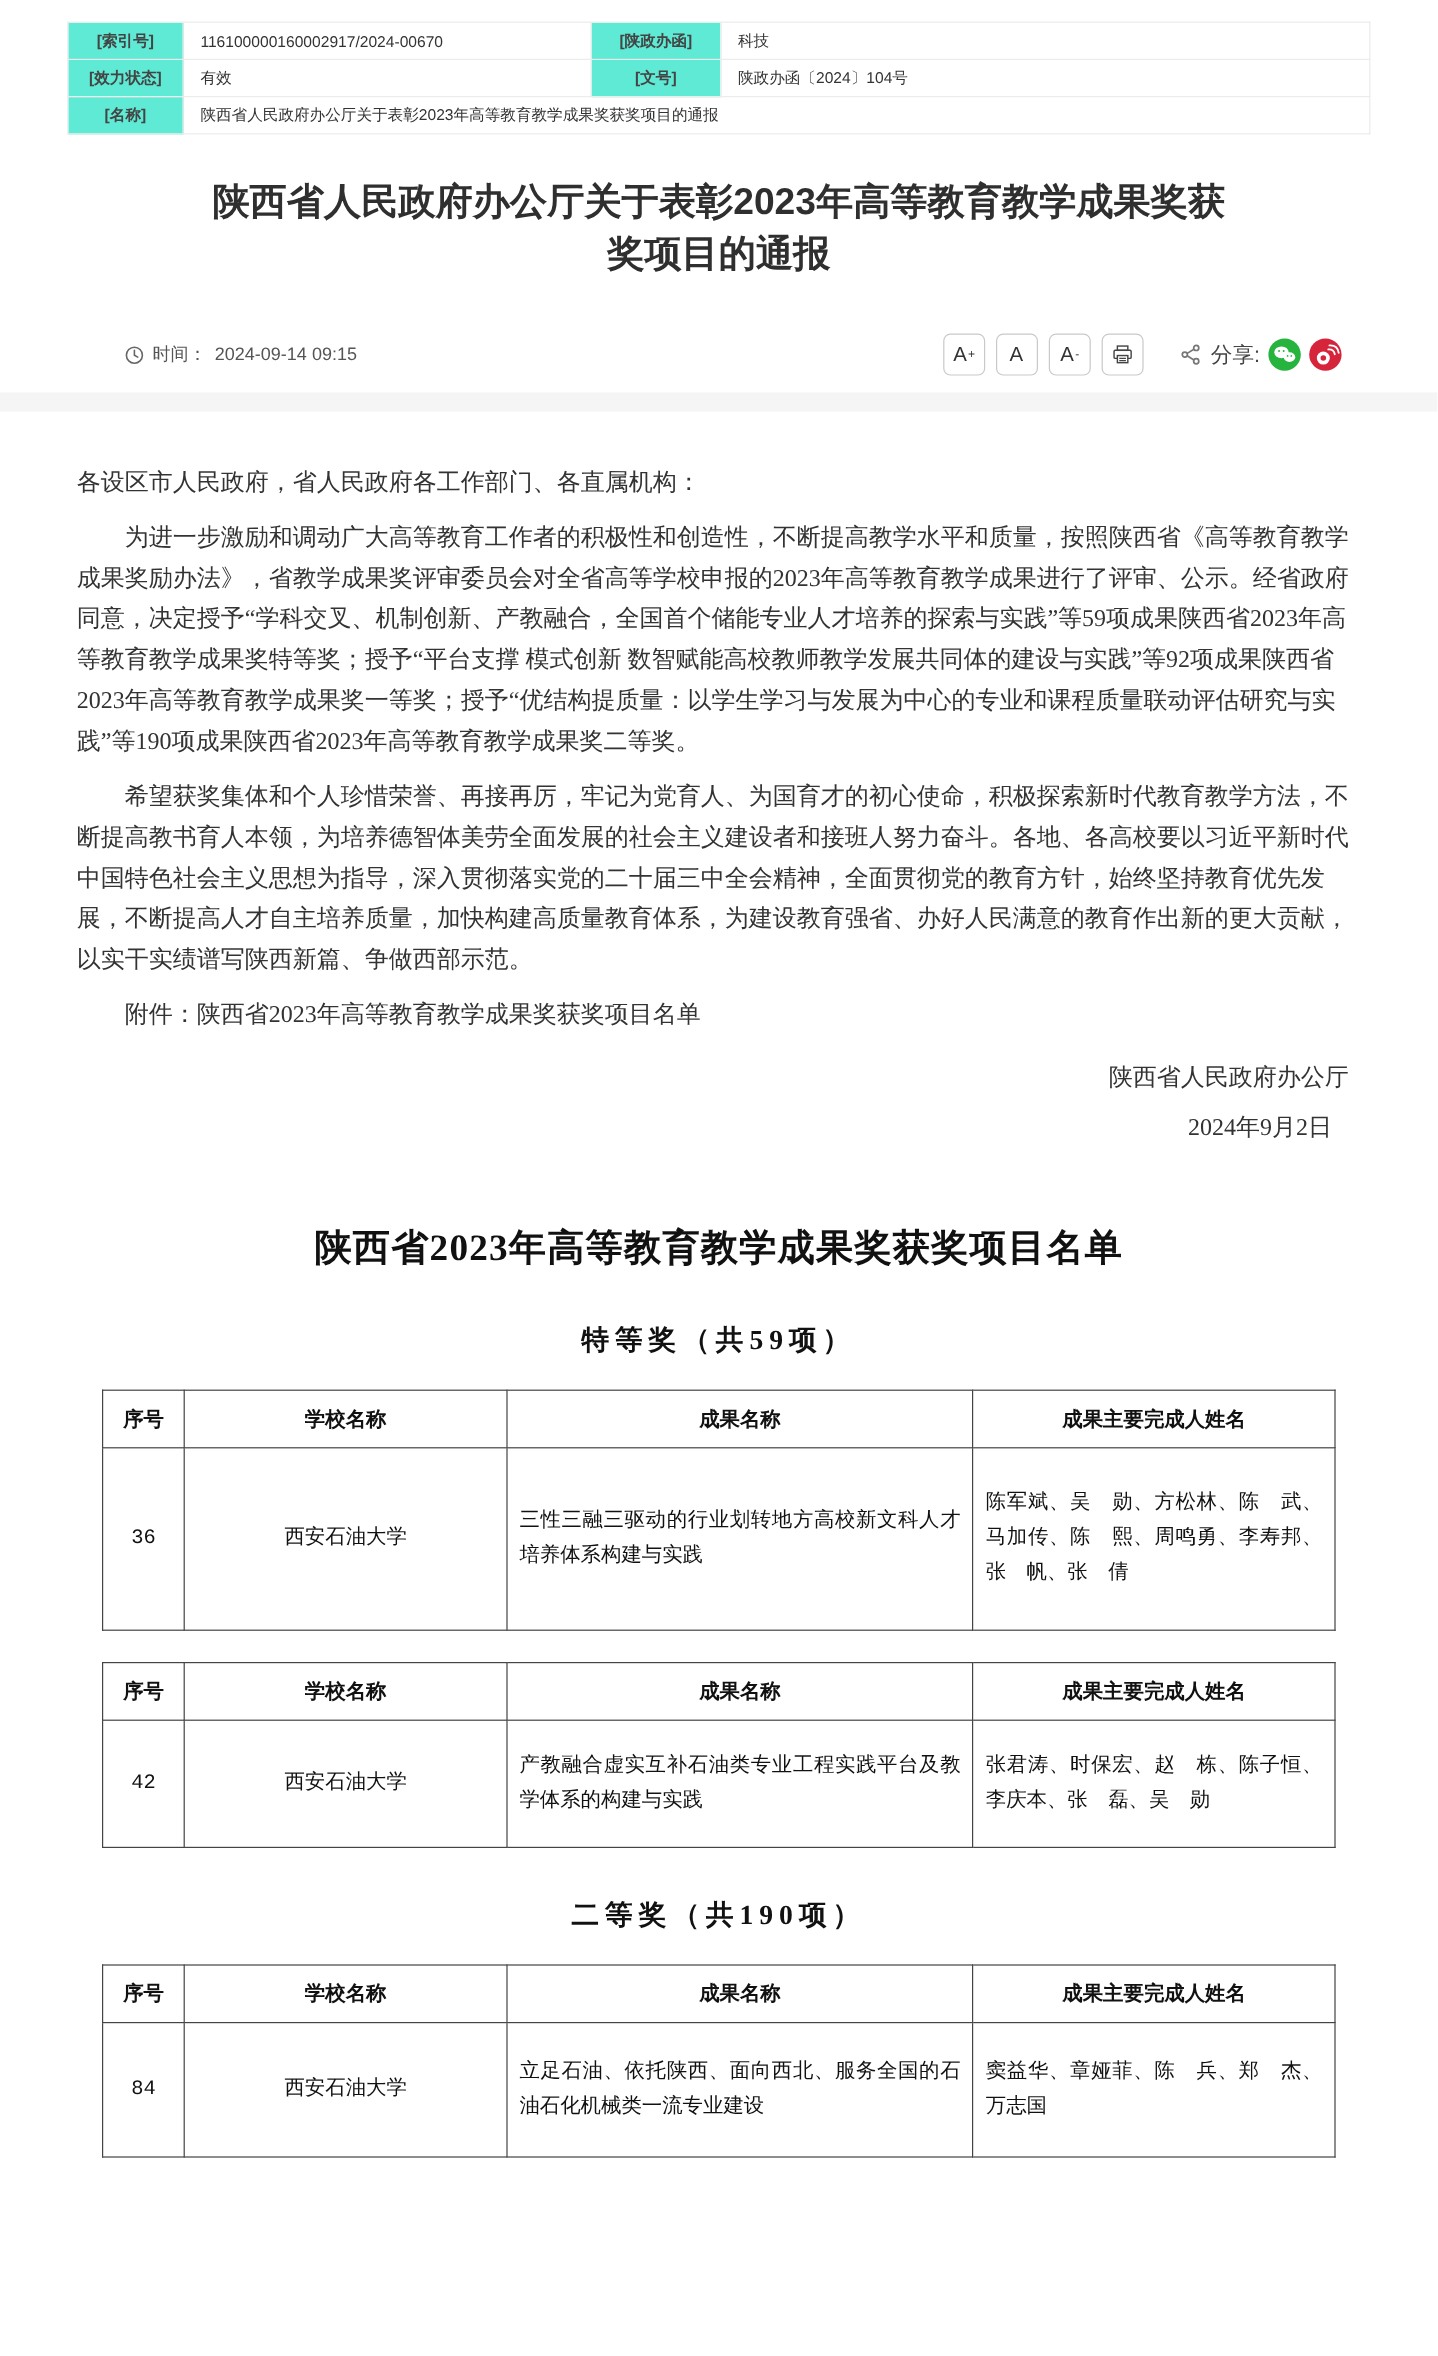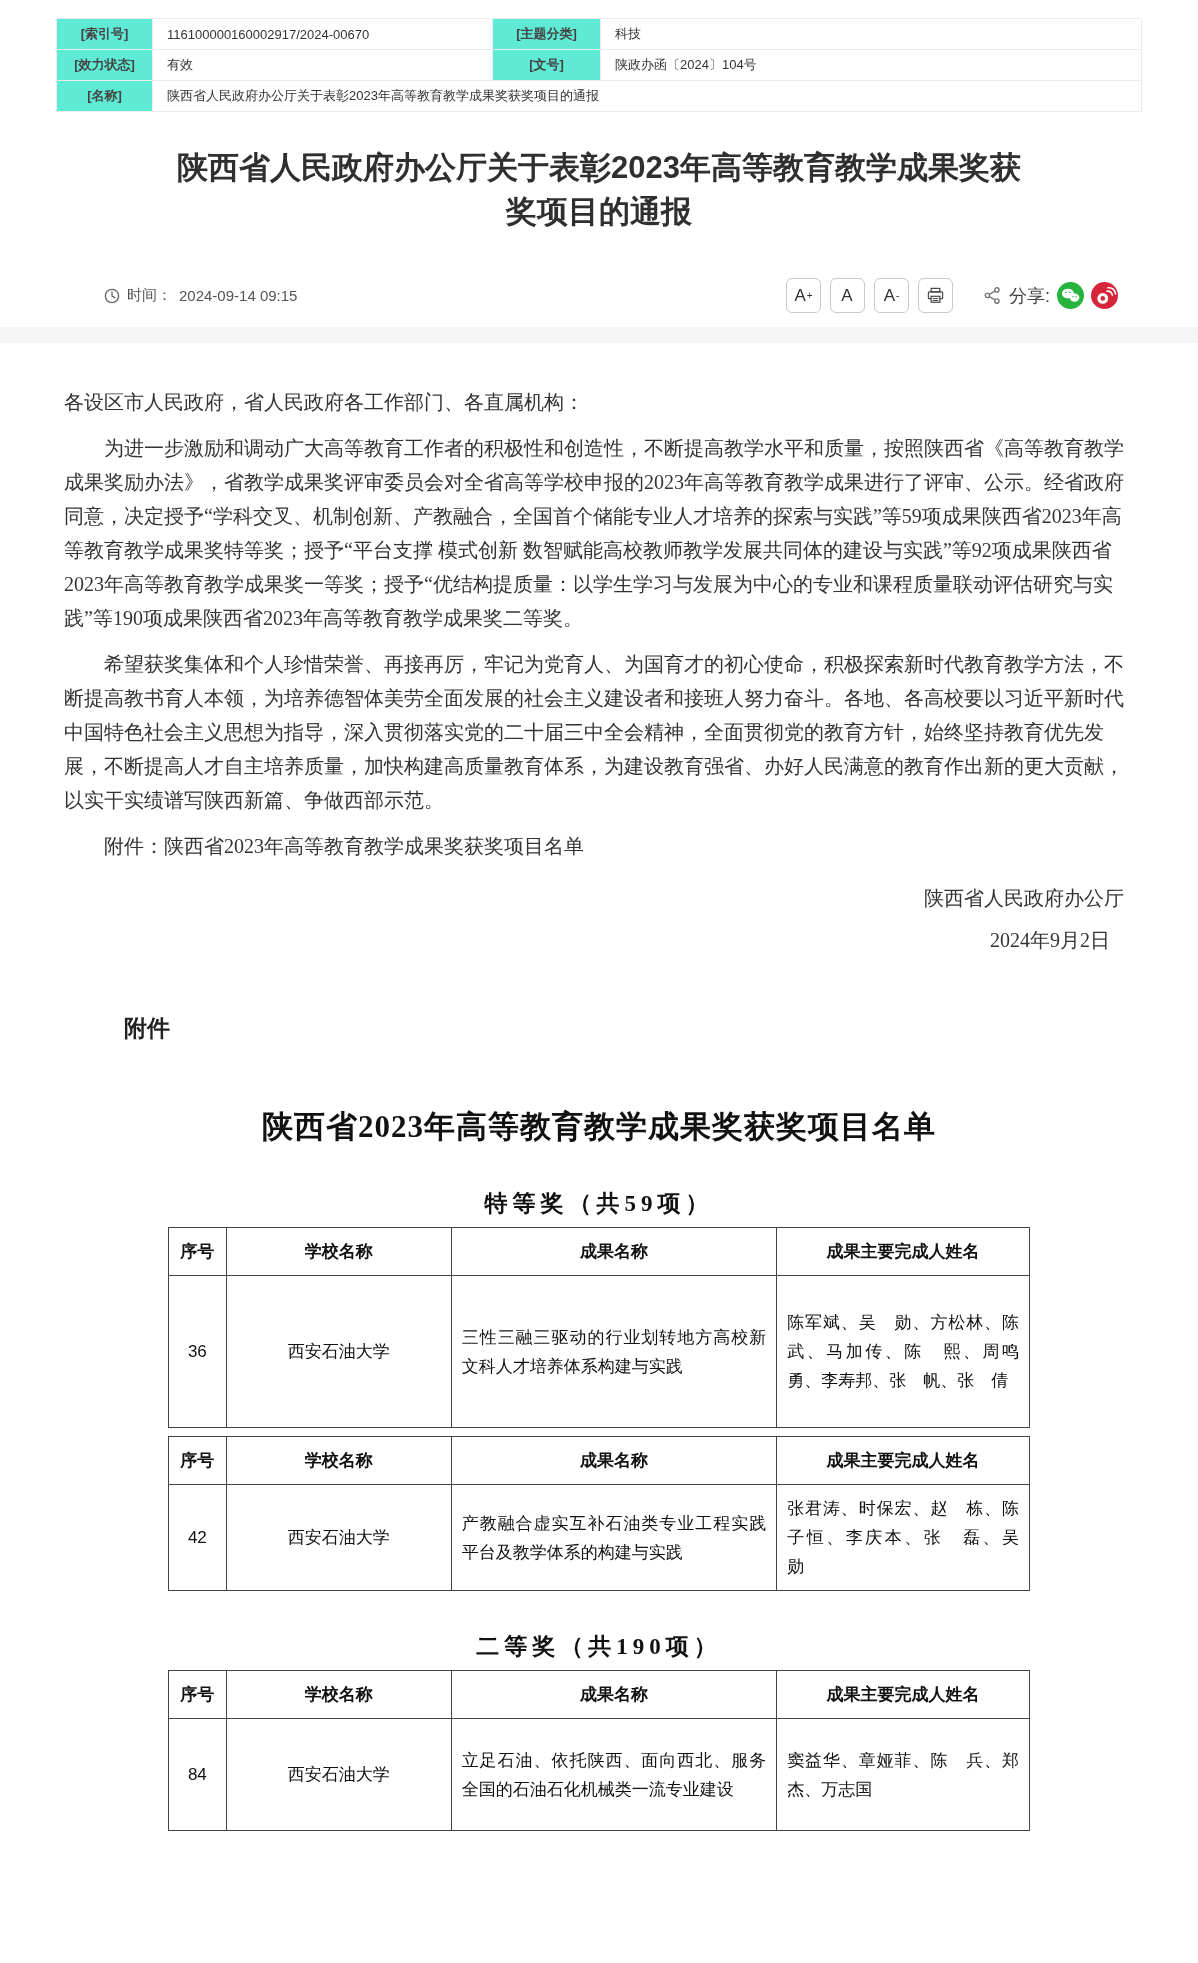--- a/index.html
+++ b/index.html
@@ -79,7 +79,7 @@
       <tr>
     <td class="mlabel">[索引号]</td>
     <td class="mval-a">116100000160002917/2024-00670</td>
-    <td class="mlabel mlabel-b">[主题分类]</td>
+    <td class="mlabel mlabel-b">[陕政办函]</td>
     <td>科技</td>
   </tr>
   <tr>

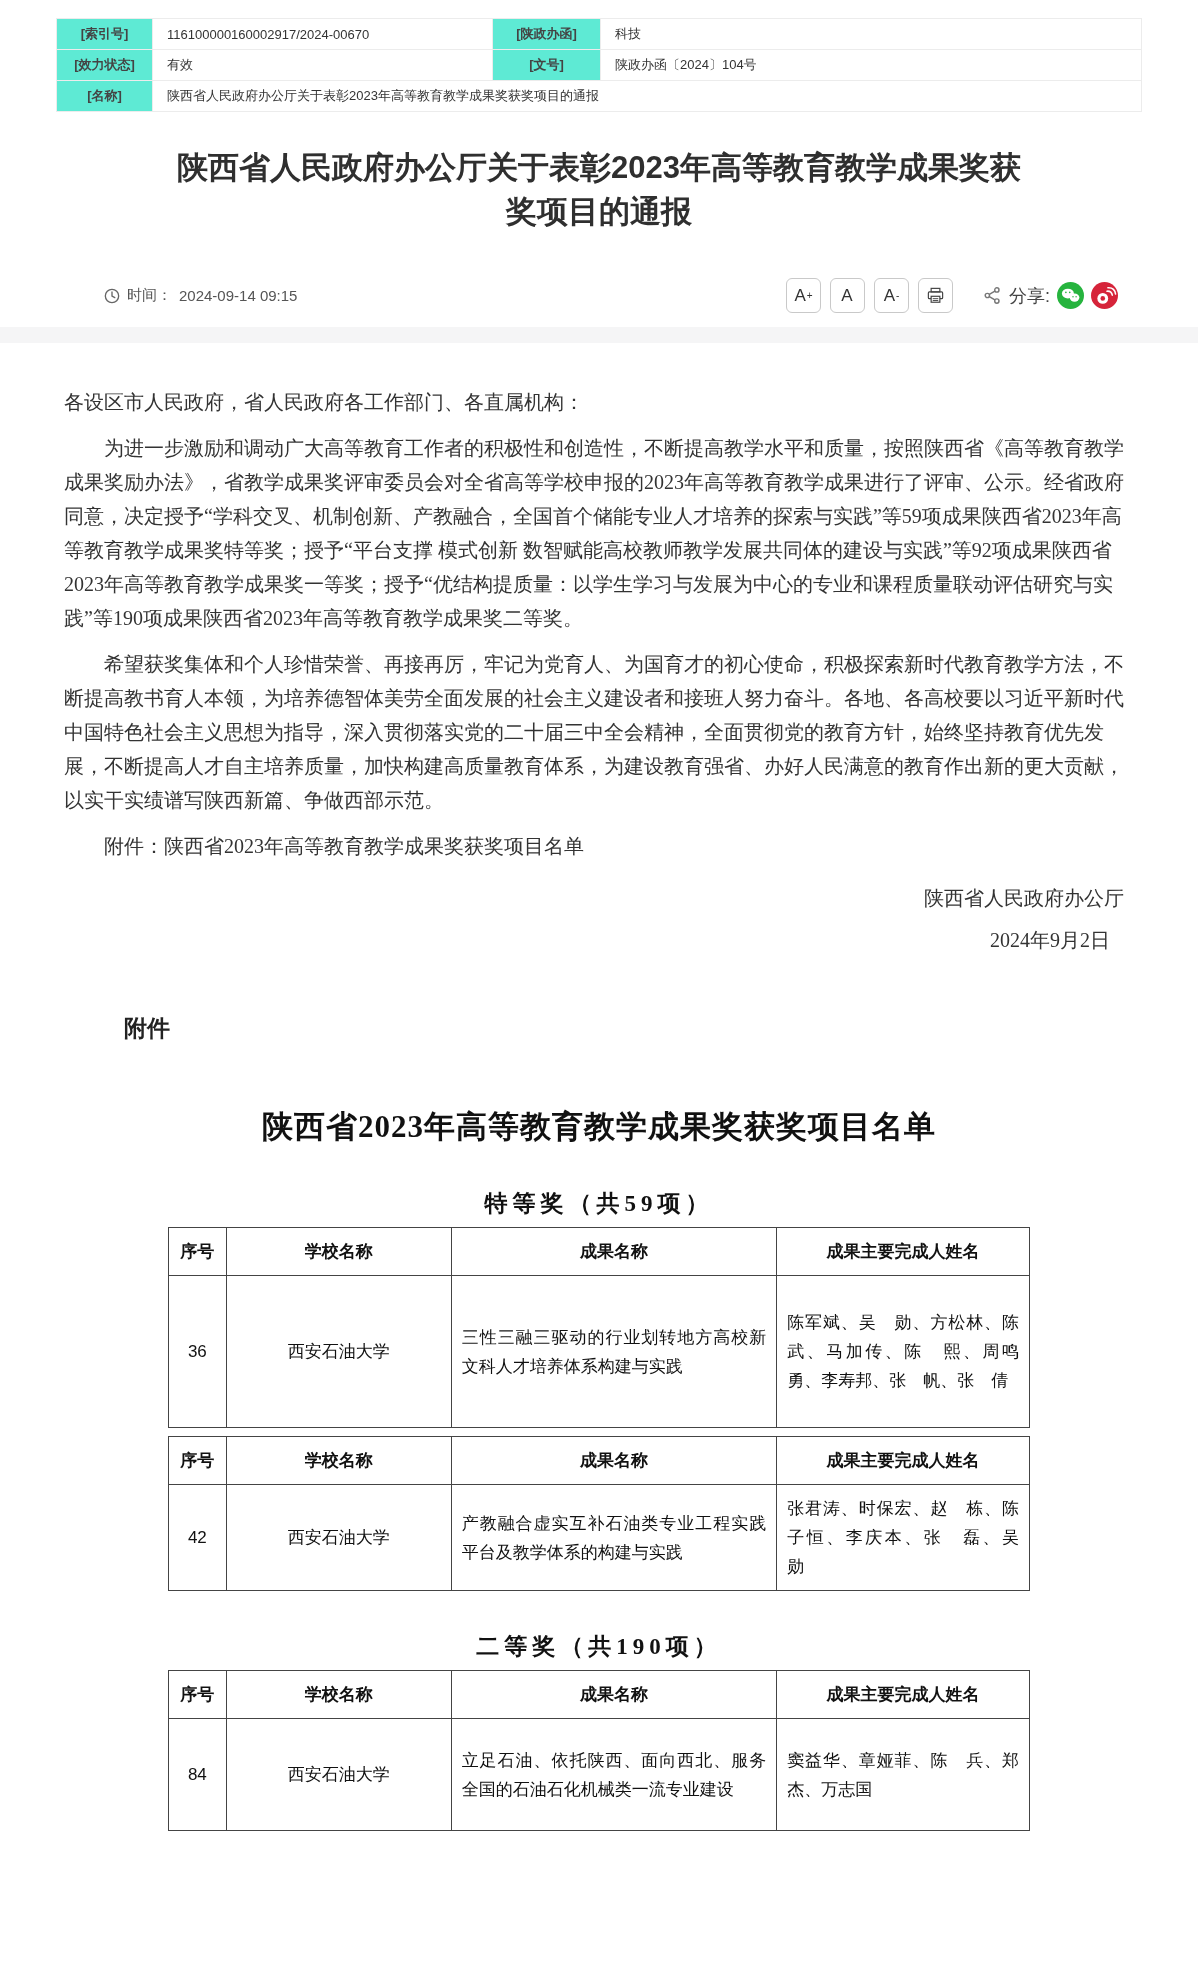--- a/index.html
+++ b/index.html
@@ -174,7 +174,6 @@
 </div>
 
 <div>
-  <div class="attach-label">附件</div>
   <div class="attach-title">陕西省2023年高等教育教学成果奖获奖项目名单</div>
 
   <div class="section-heading">特等奖（共59项）</div>

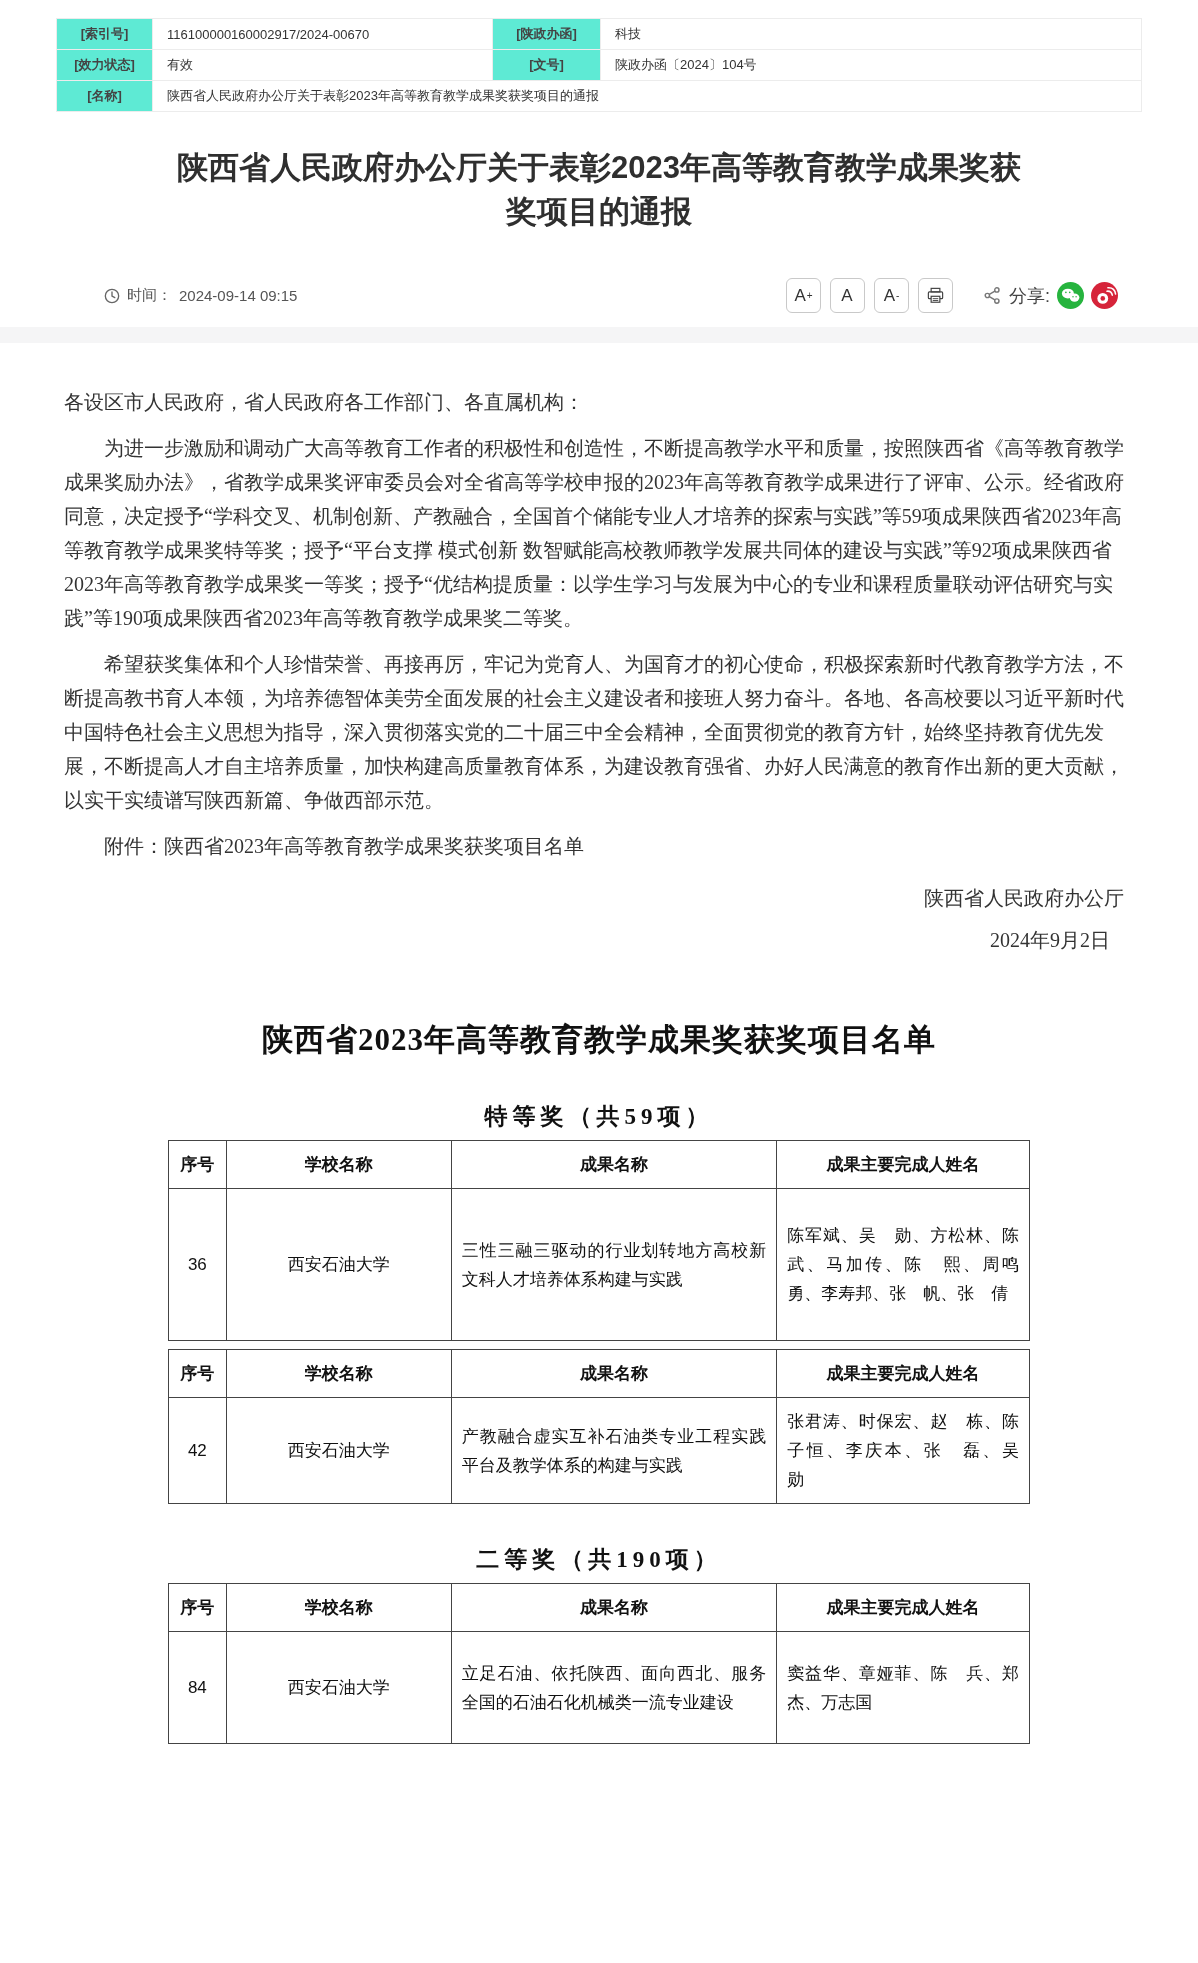--- a/index.html
+++ b/index.html
@@ -60,8 +60,8 @@
   .section-heading { margin-top:40px; text-align:center; font-size:23px; font-weight:600;
                      letter-spacing:5px; color:#111;
                      font-family:"Liberation Serif","DejaVu Serif",serif; }
-  .award-table { width:862px; margin:8px auto 0; border-collapse:collapse;
-                 font-family:Liberation Sans, sans-serif; font-size:17px; color:#111; }
+  .award-table { width:1028px; margin:26px auto 0; border-collapse:collapse;
+                 font-family:Liberation Mono, monospace; font-size:17px; color:#111; }
   .award-table th, .award-table td { border:1px solid #444; padding:5px 10px; }
   .award-table th { font-weight:bold; height:48px; font-size:17px; }
   .award-table td { vertical-align:middle; line-height:29px; }

